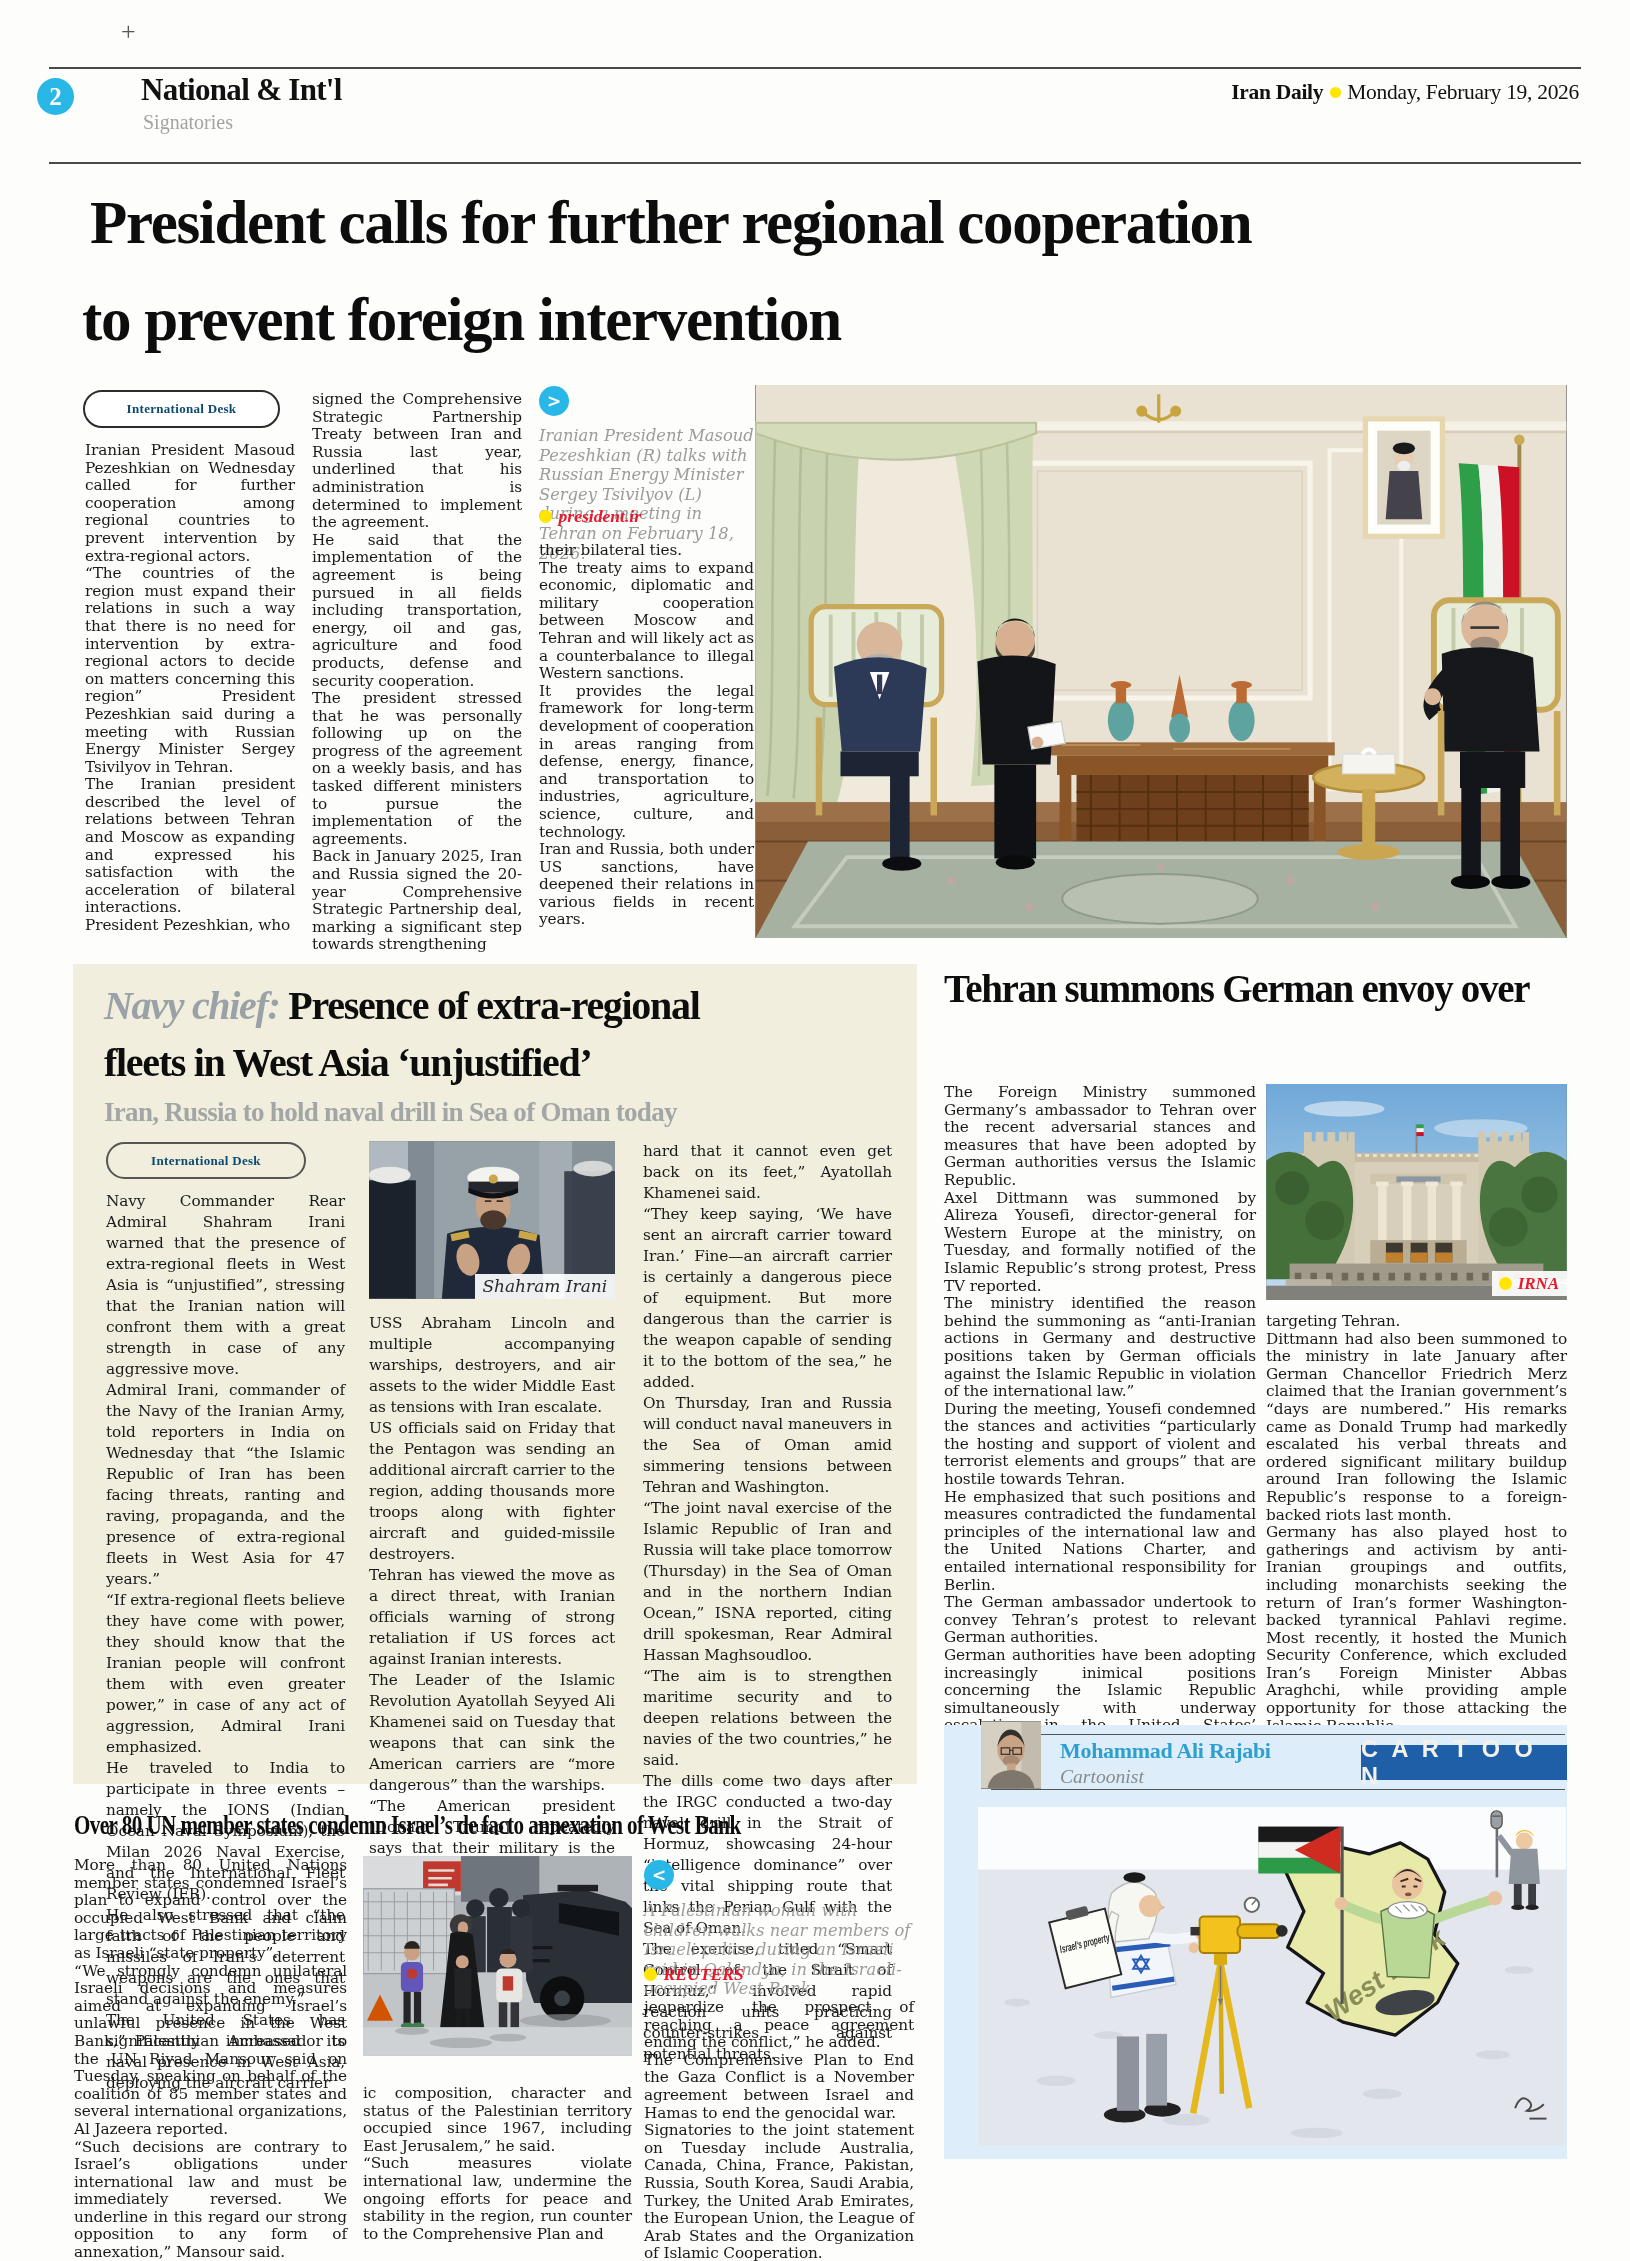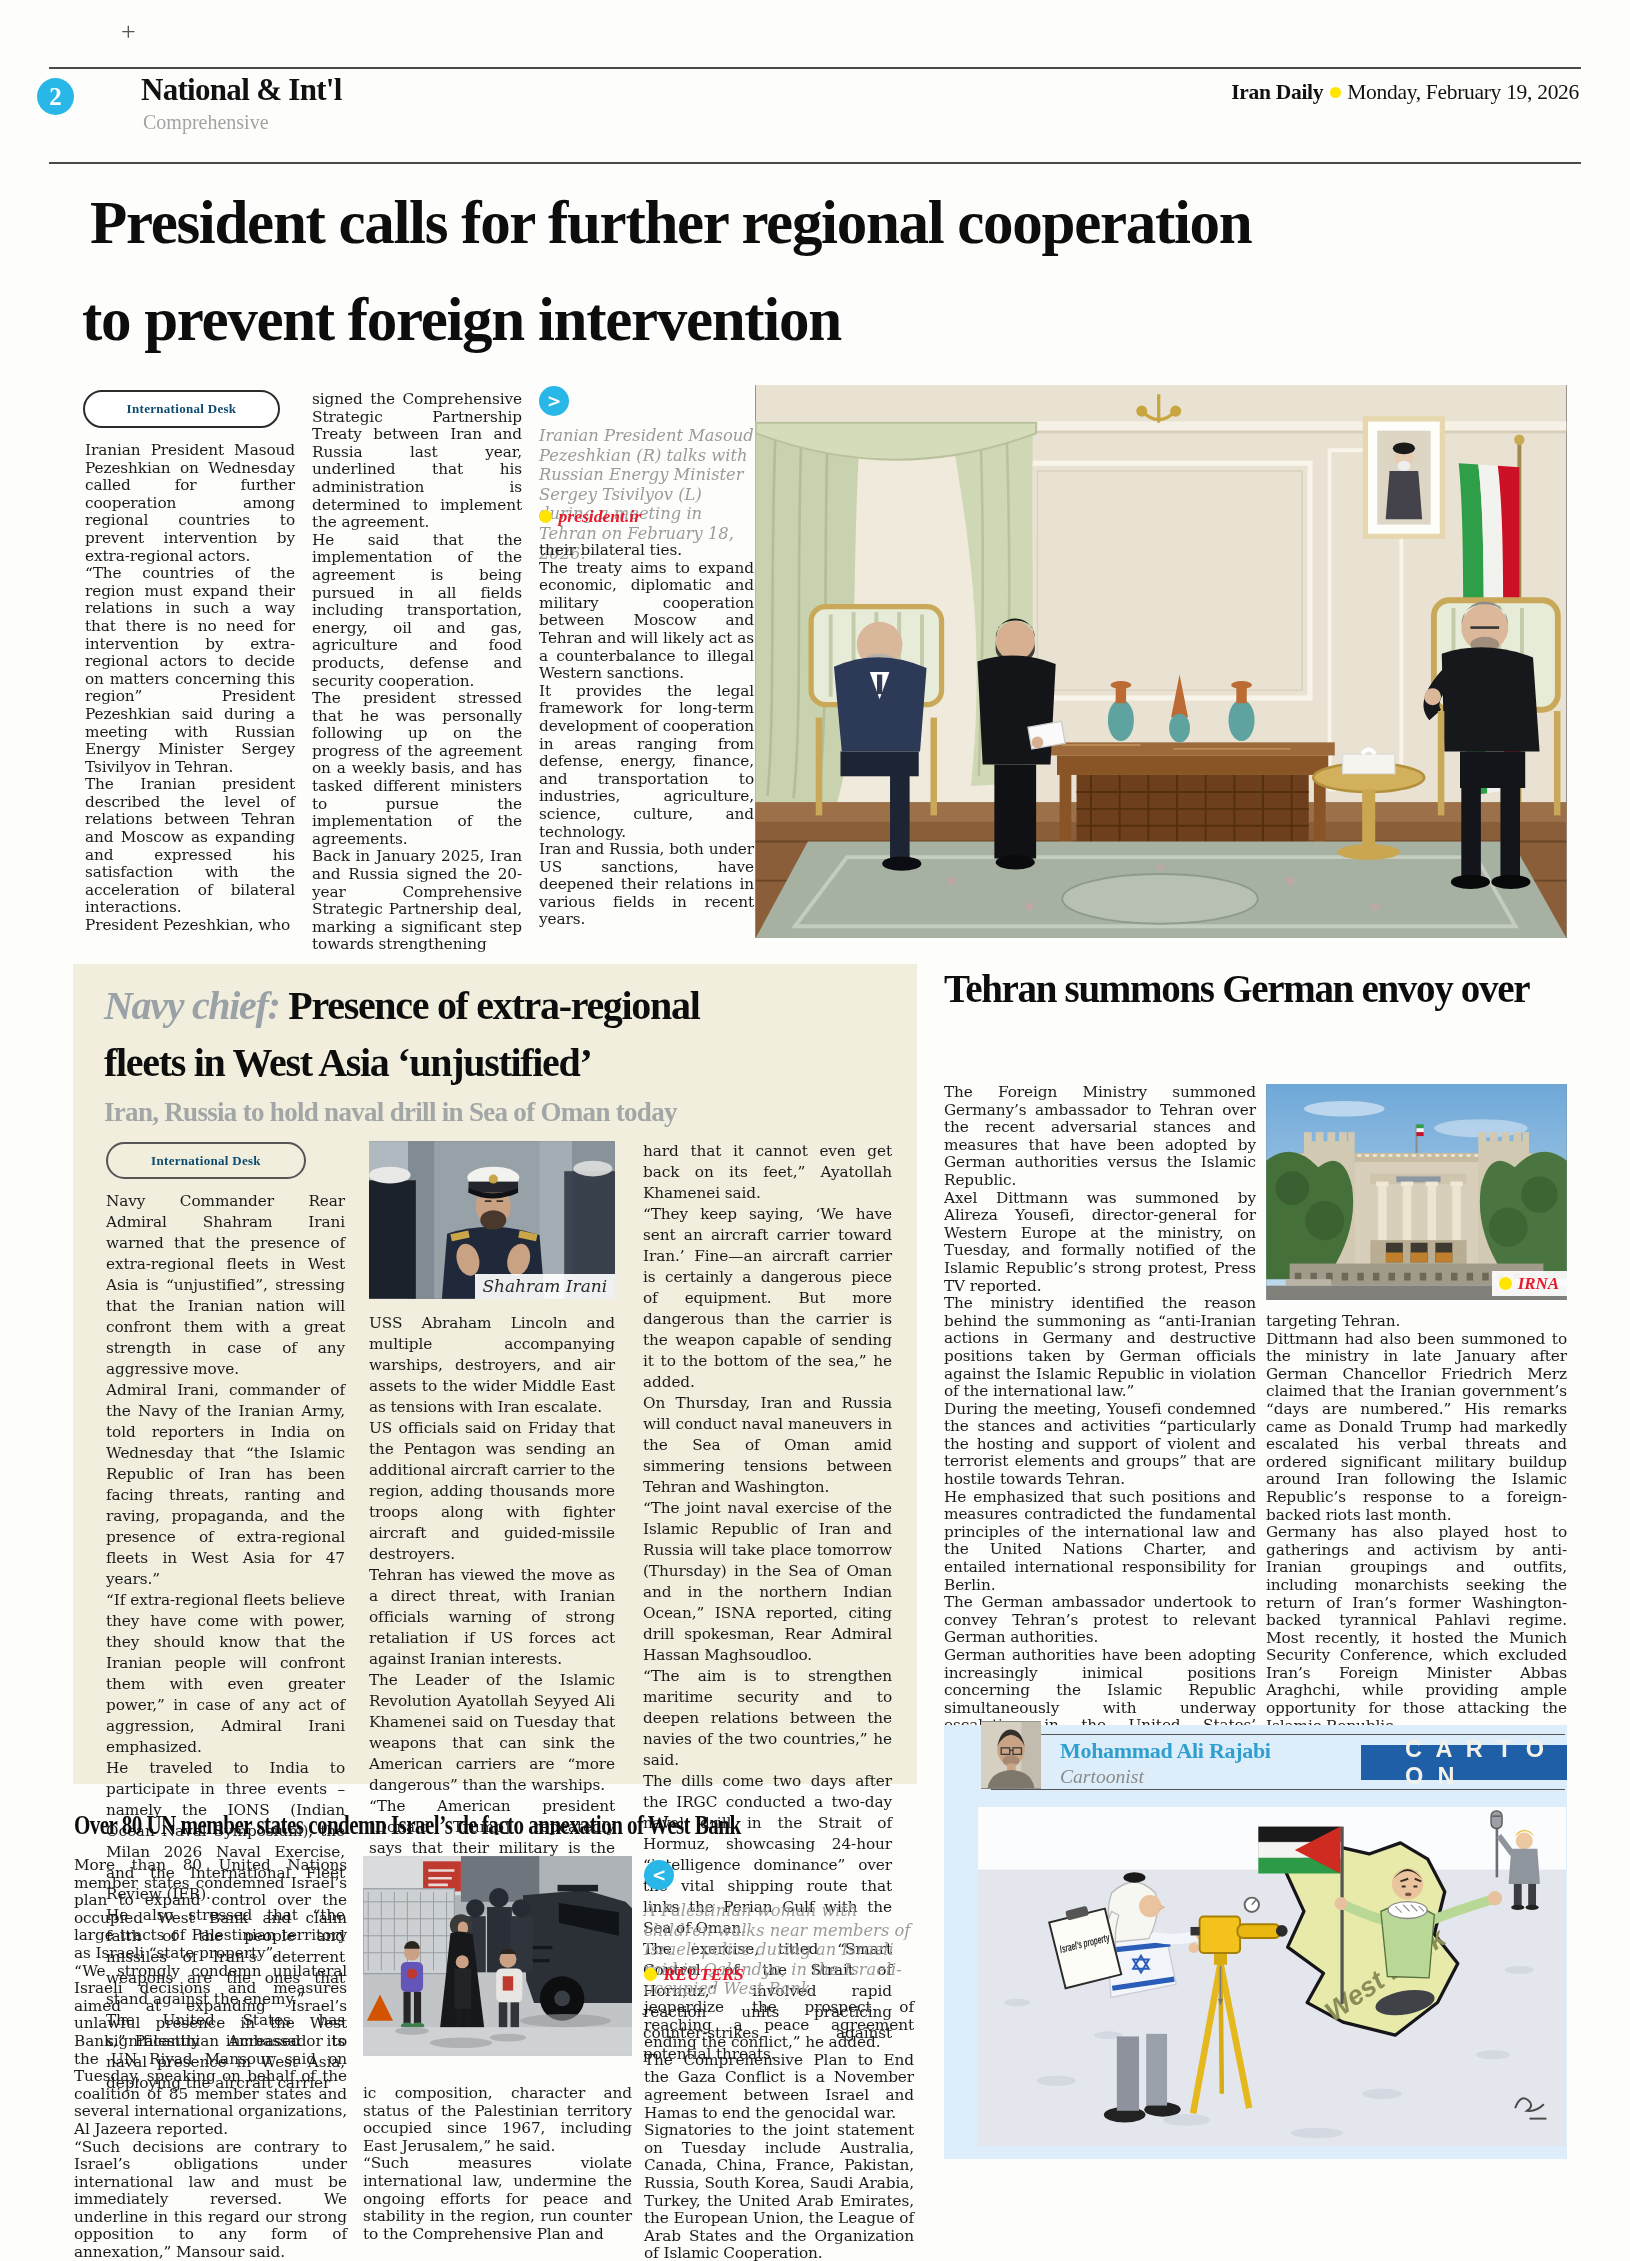--- a/index.html
+++ b/index.html
@@ -36,7 +36,7 @@
   </div>
 
   <div class="abs" style="left:141px;top:72px;font-size:31px;font-weight:bold;letter-spacing:-0.7px;">National &amp; Int'l</div>
-  <div class="abs" style="left:143px;top:111px;font-size:20px;color:#a3a3a3;">Comprehensive</div>
+  <div class="abs" style="left:143px;top:111px;font-size:20px;color:#a3a3a3;">Signatories</div>
 
   <div class="abs credit-row" style="top:80px;right:51px;">
     <span style="font-weight:bold;font-size:21.5px;letter-spacing:-0.3px;">Iran Daily</span>

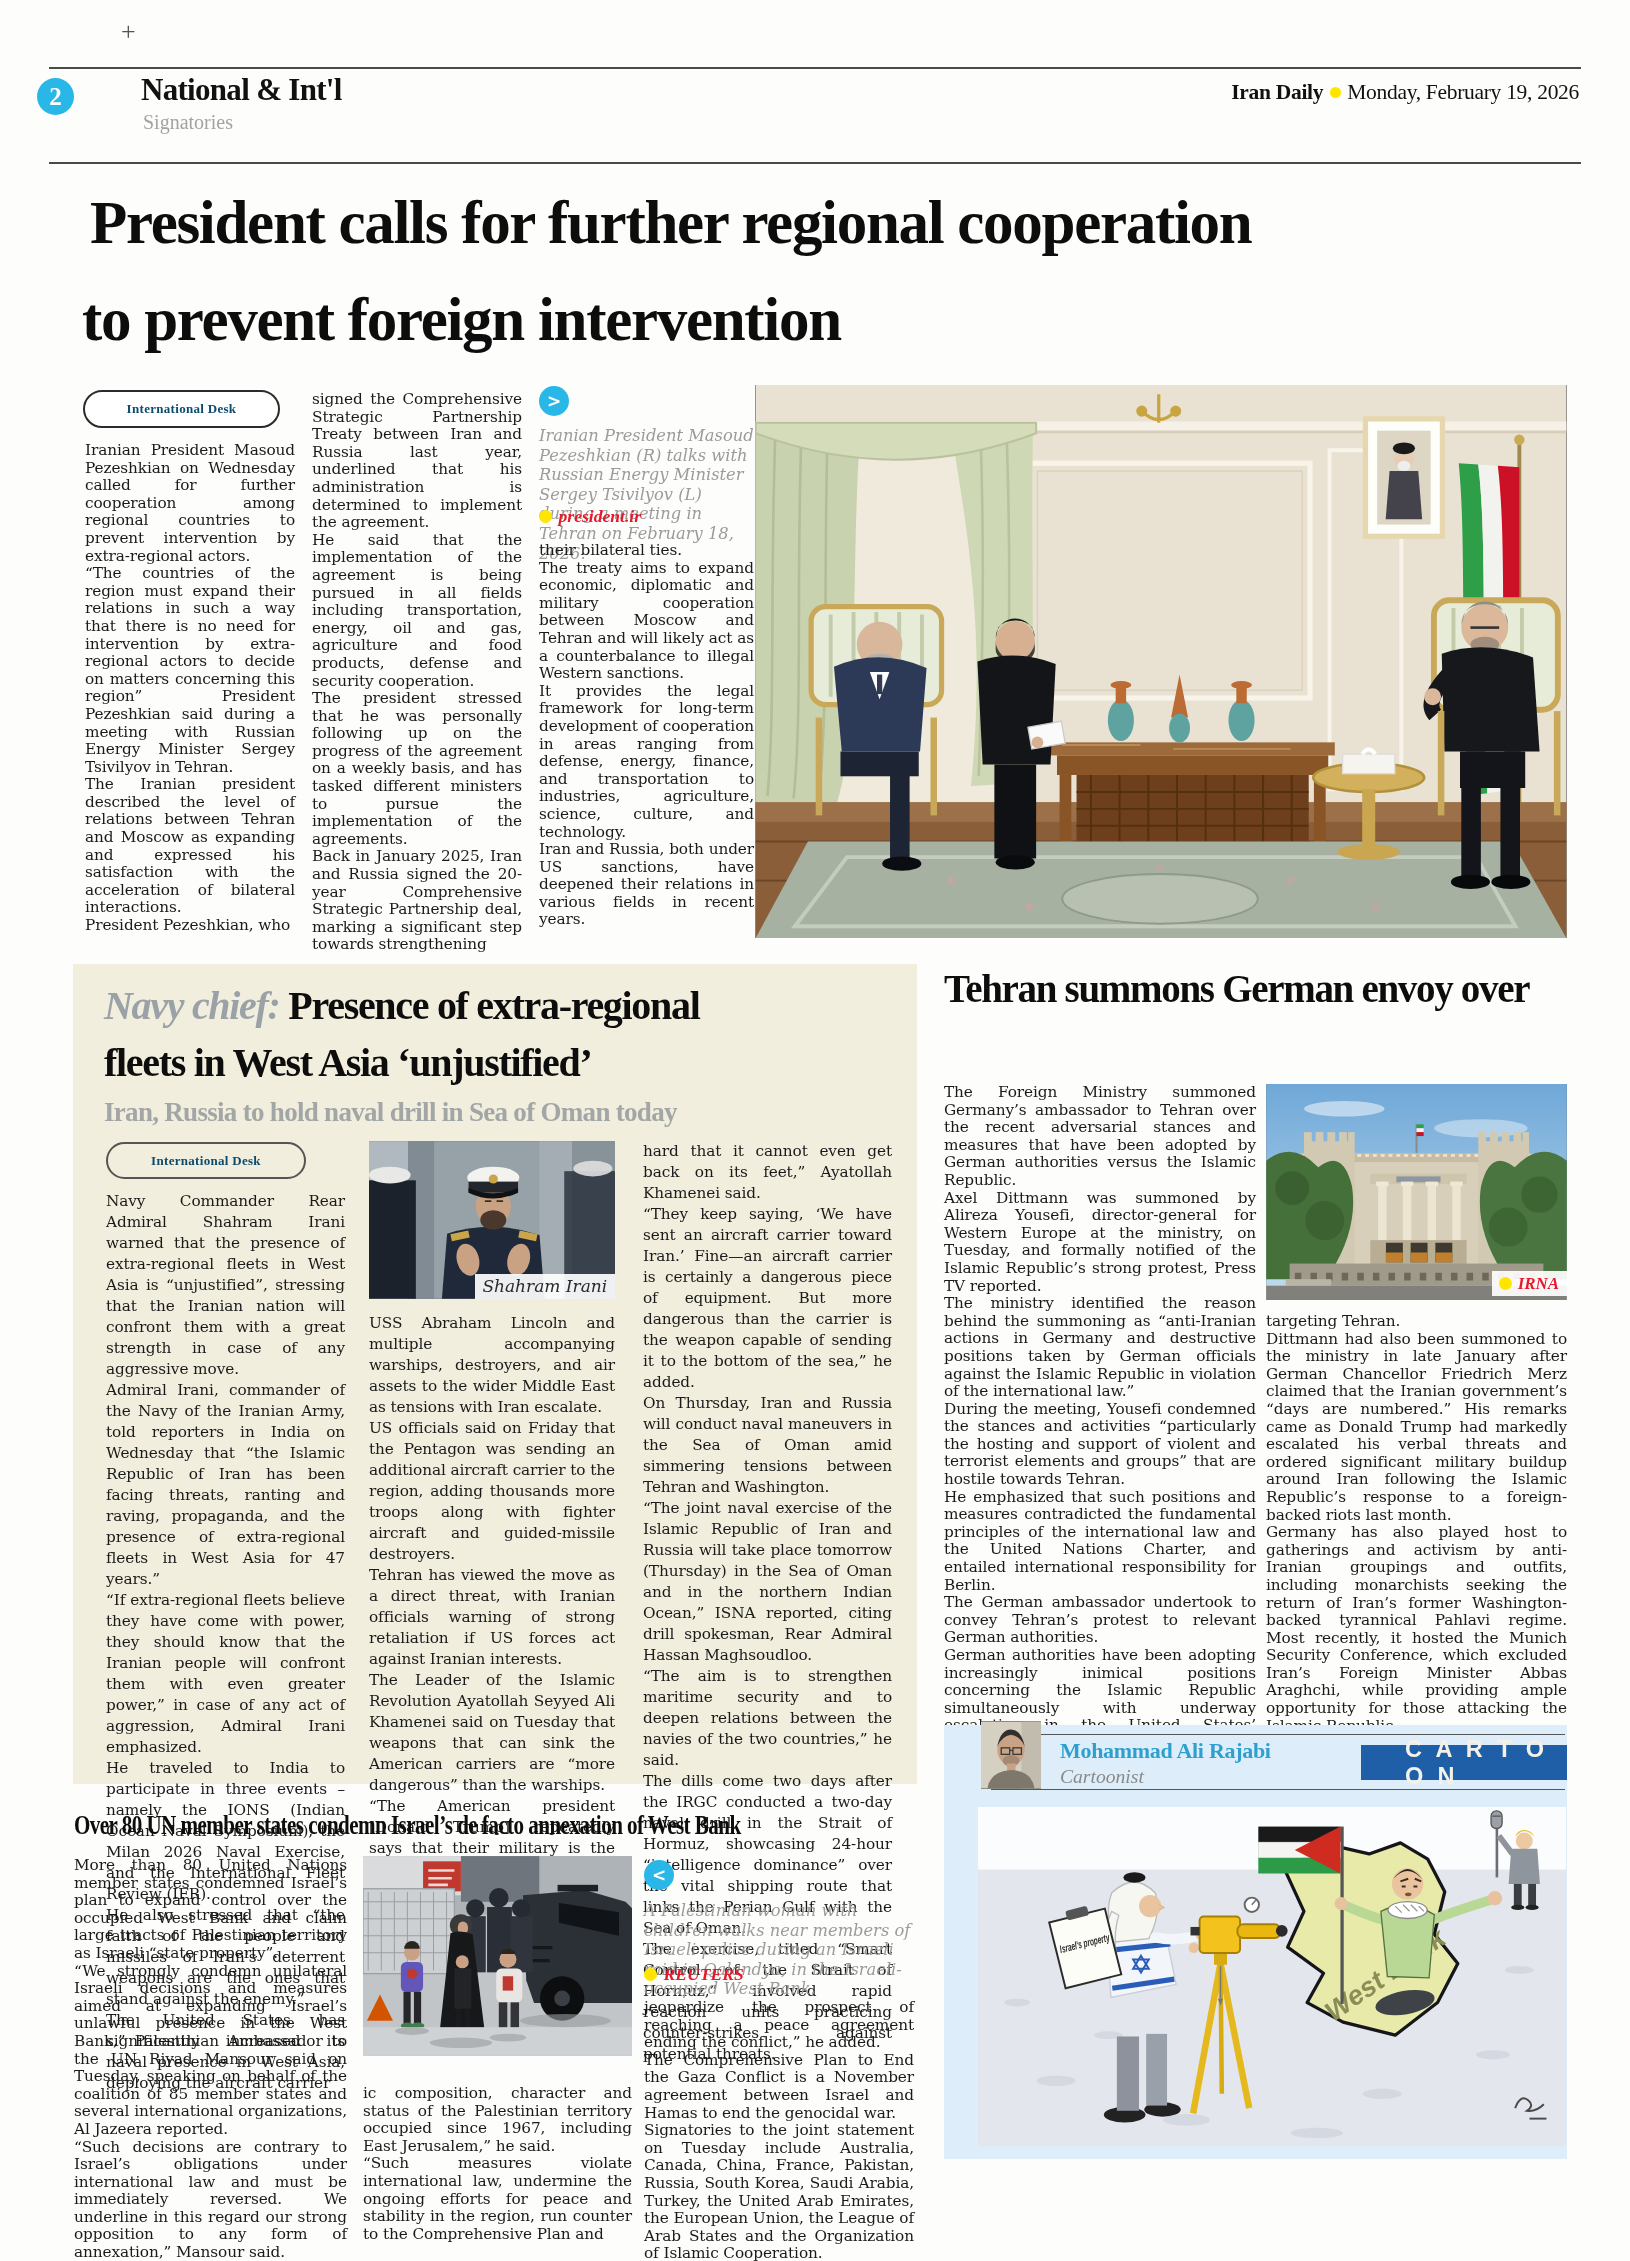--- a/index.html
+++ b/index.html
@@ -372,7 +372,7 @@
   <div class="abs" style="left:1060px;top:1738px;font-size:22px;font-weight:bold;color:#2f9fd0;letter-spacing:-0.3px;">Mohammad Ali Rajabi</div>
   <div class="abs" style="left:1060px;top:1766px;font-size:19.6px;font-style:italic;color:#8a8a8a;">Cartoonist</div>
   <div class="abs" style="left:1361px;top:1745px;width:206px;height:35px;background:#1e5fa8;display:flex;align-items:center;justify-content:center;">
-    <span style="color:#f4f2e8;font-weight:bold;font-size:23.5px;letter-spacing:3.9px;font-family:'Liberation Sans',sans-serif;margin-left:44px;">C A R T O O N</span>
+    <span style="color:#f4f2e8;font-weight:bold;font-size:23.5px;letter-spacing:3.9px;font-family:'Liberation Sans',sans-serif;">C A R T O O N</span>
   </div>
 
   <div class="abs photo" style="left:978px;top:1807px;width:588px;height:339px;background:#fff;">

